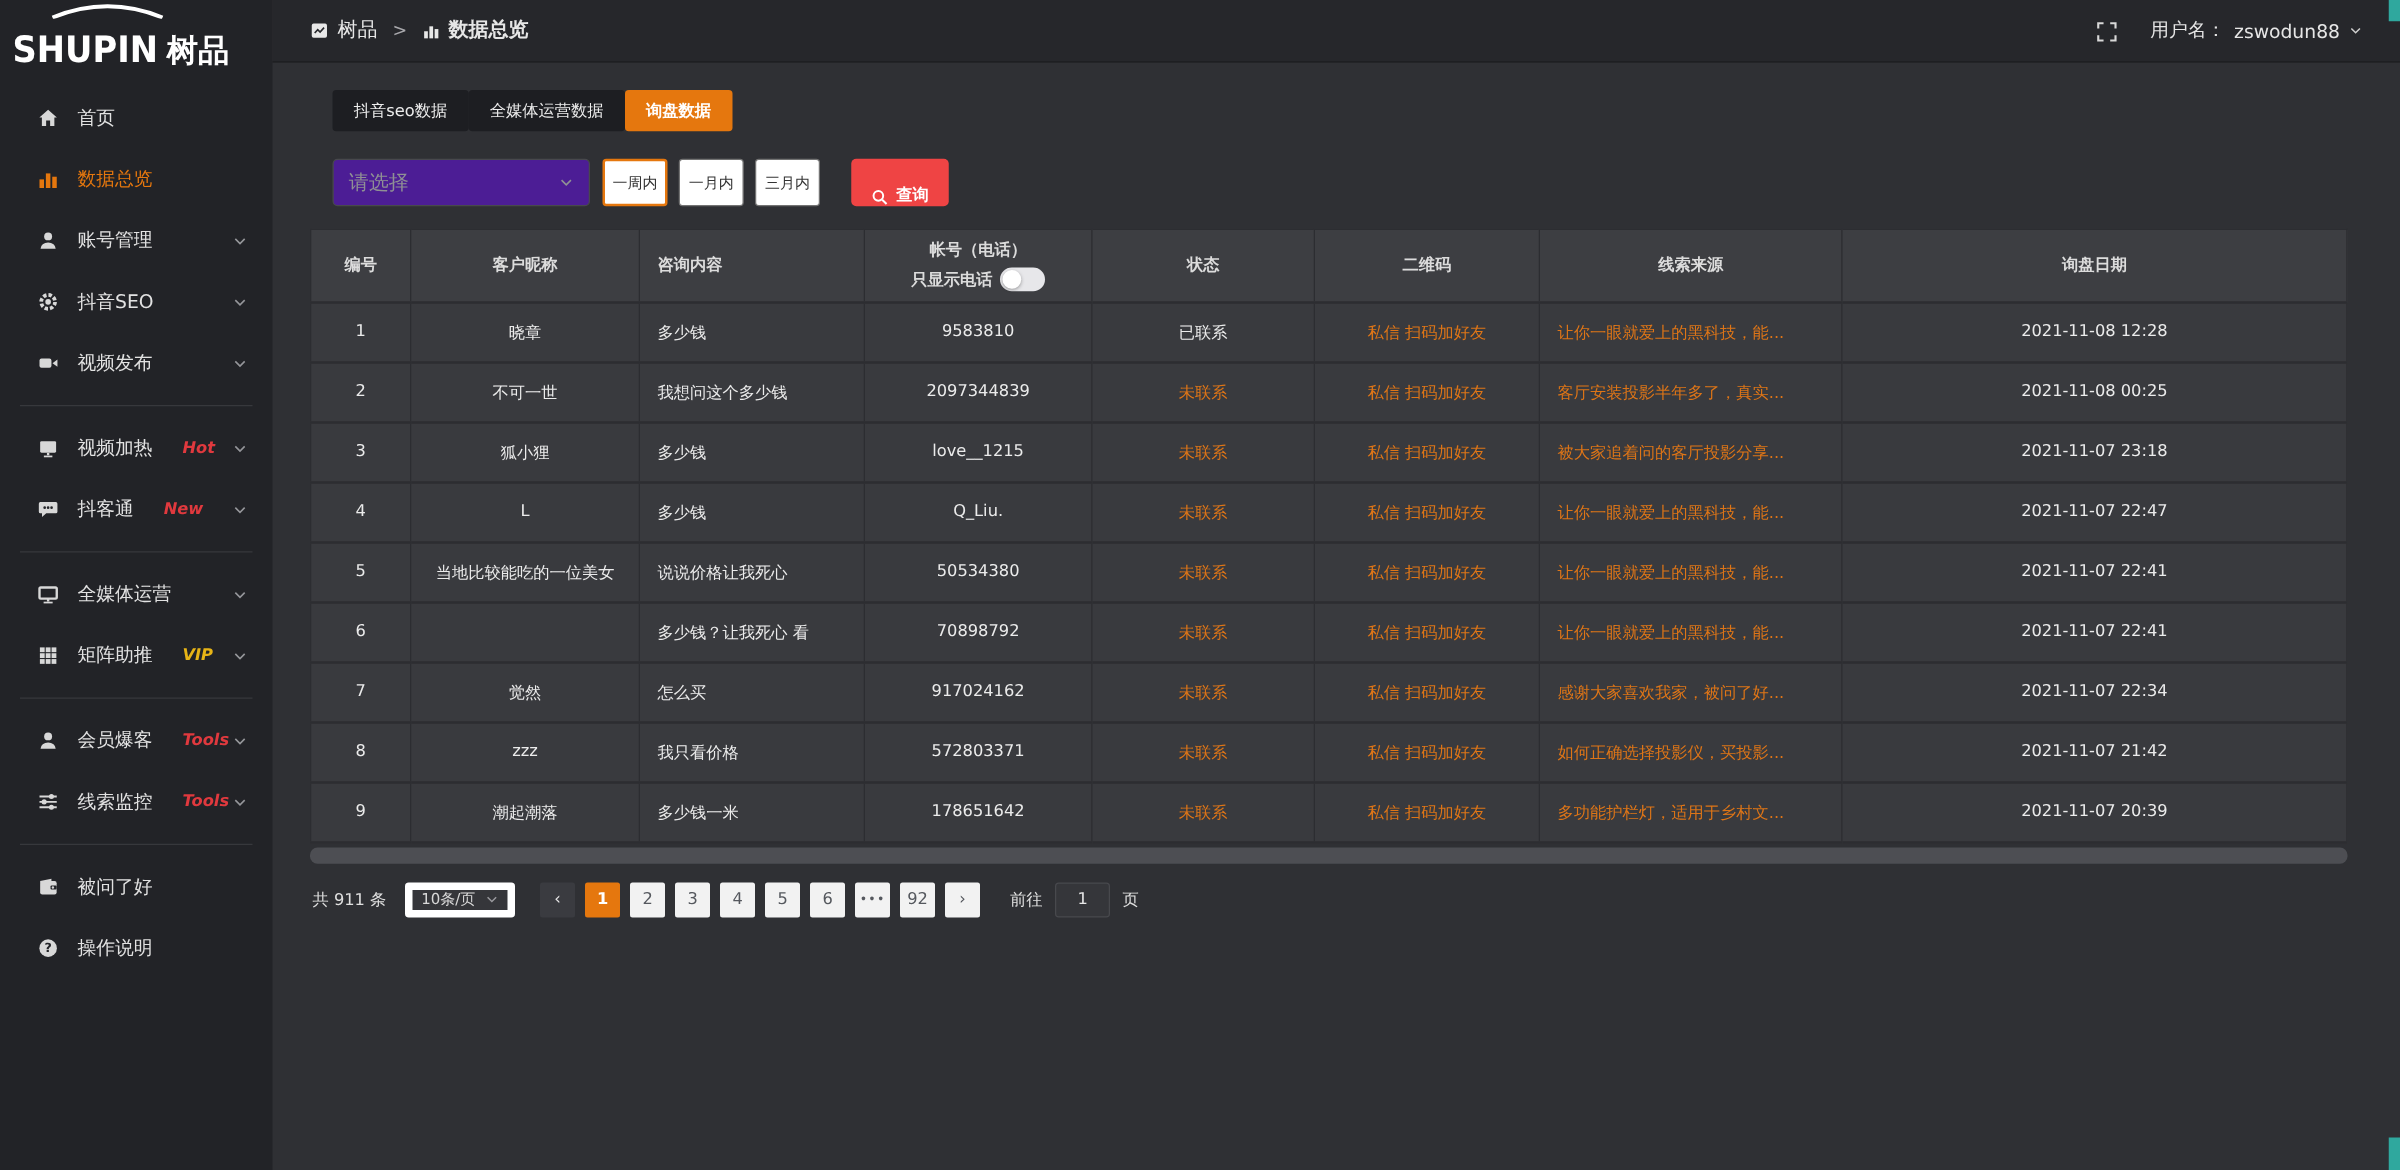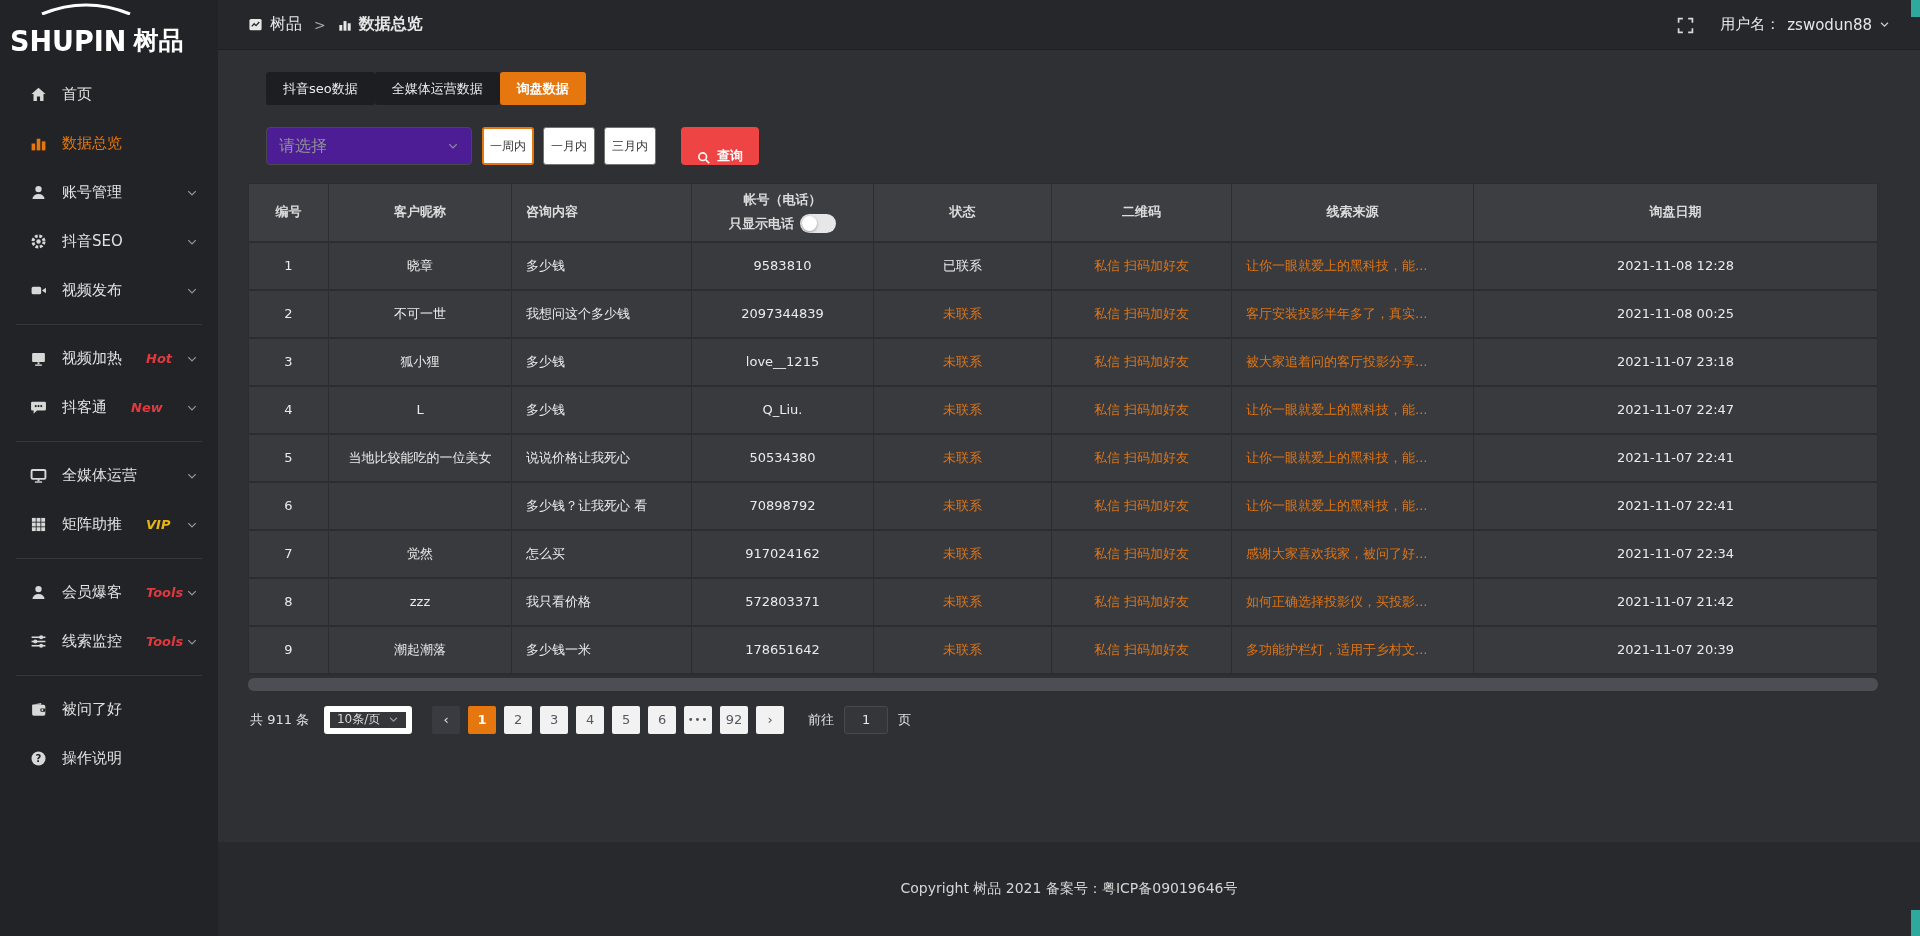--- a/index.html
+++ b/index.html
@@ -492,9 +492,6 @@
 
   </div>
 
-  <footer class="footer">
-    <span>Copyright 树品 2021 备案号：粤ICP备09019646号</span>
-  </footer>
 </div>
 
 <div class="rail-thumb rail-top"></div>

